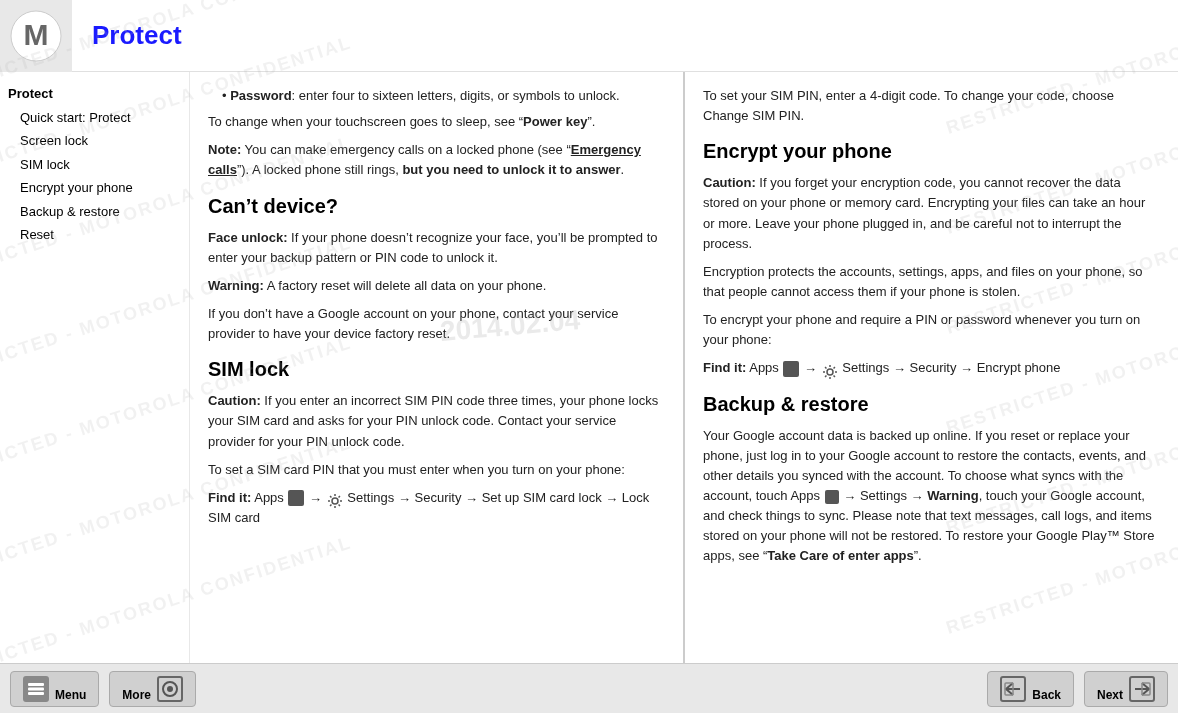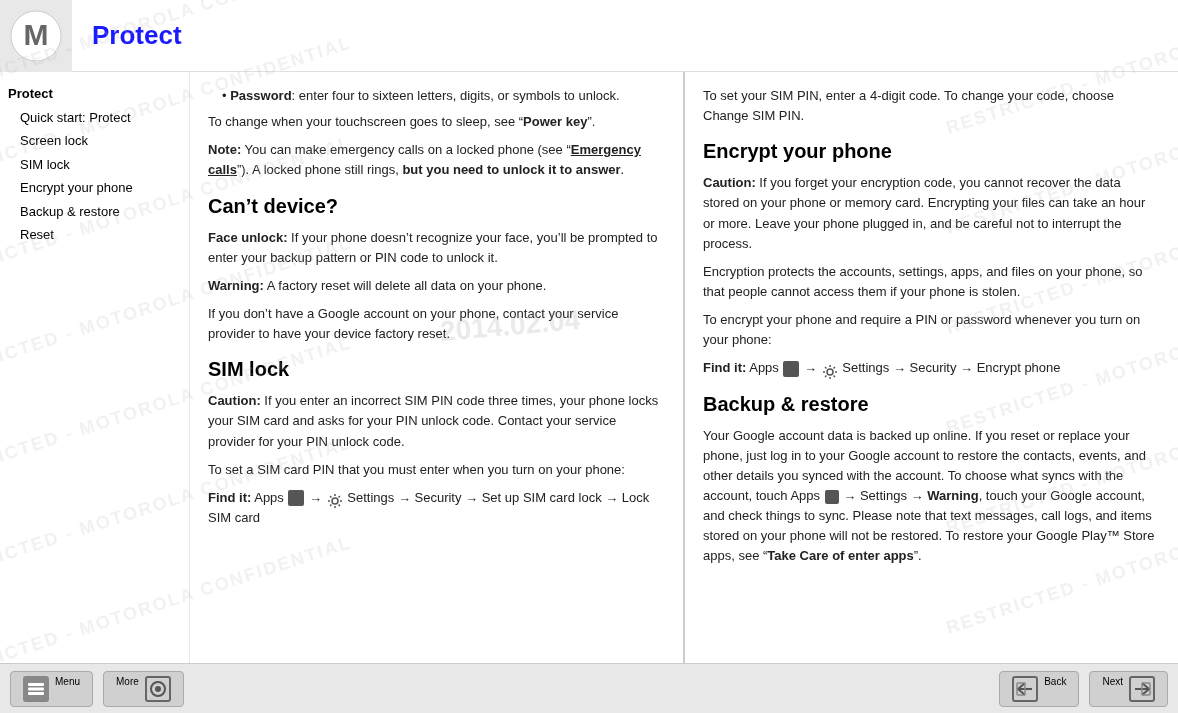--- a/index.html
+++ b/index.html
@@ -151,15 +151,15 @@
     }
     .footer-btn {
       display: flex;
-      align-items: flex-start;
+      align-items: flex-end;
       gap: 6px;
       background: #d0d0d0;
       border: 1px solid #aaa;
       border-radius: 4px;
       padding: 4px 12px;
       cursor: pointer;
-      font-size: 10px;
-      font-weight: normal;
+      font-size: 12px;
+      font-weight: bold;
     }
     .btn-icon-box {
       width: 26px;

